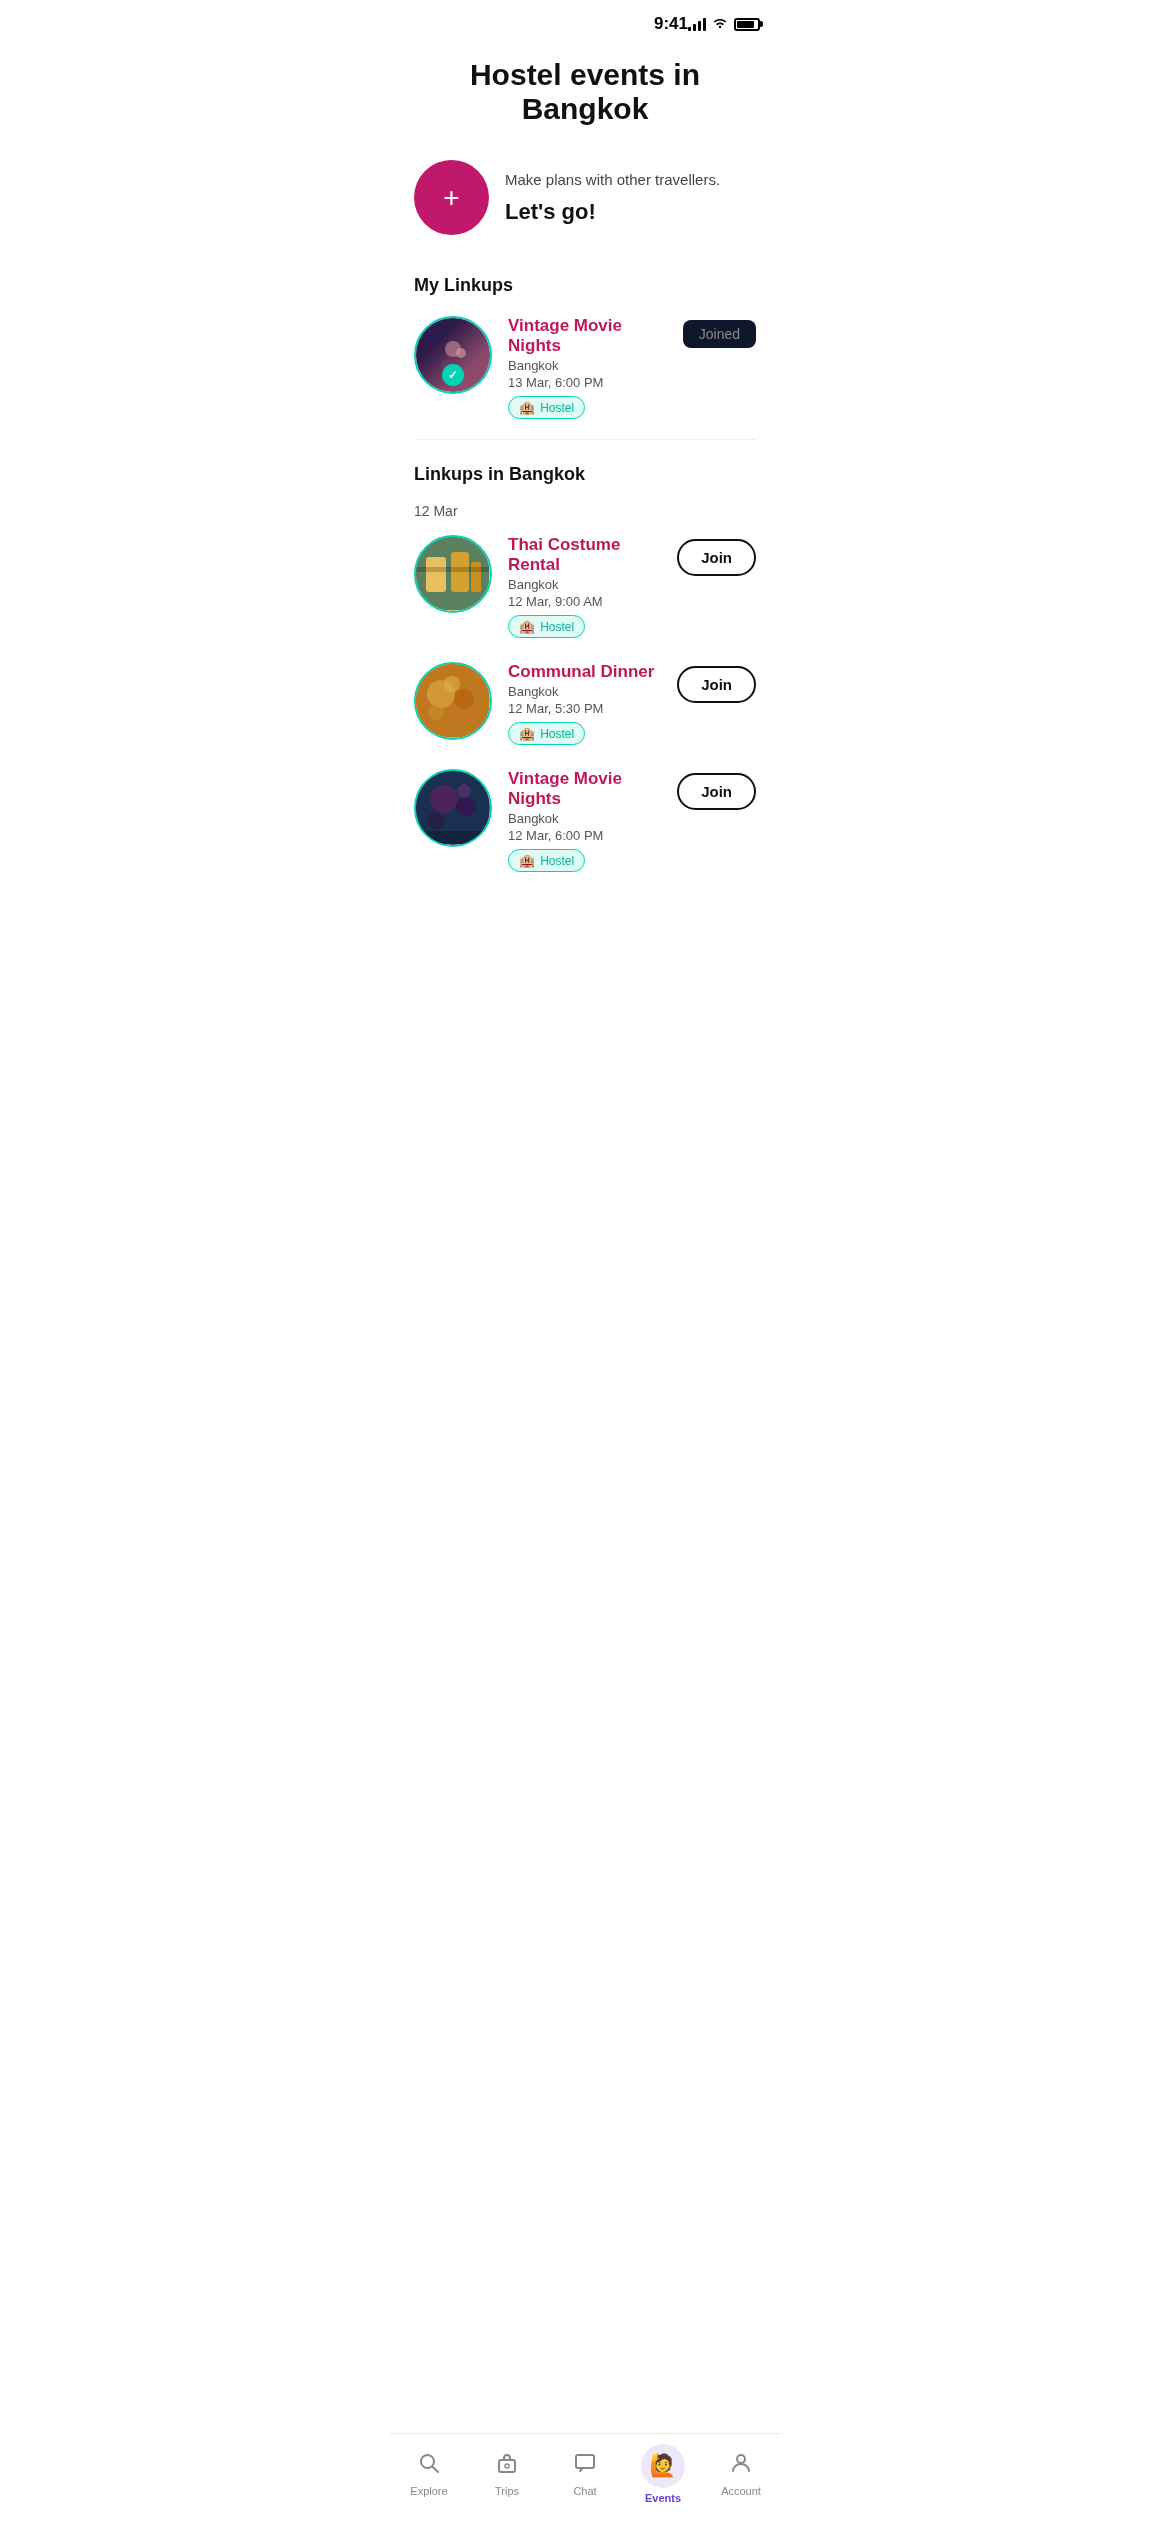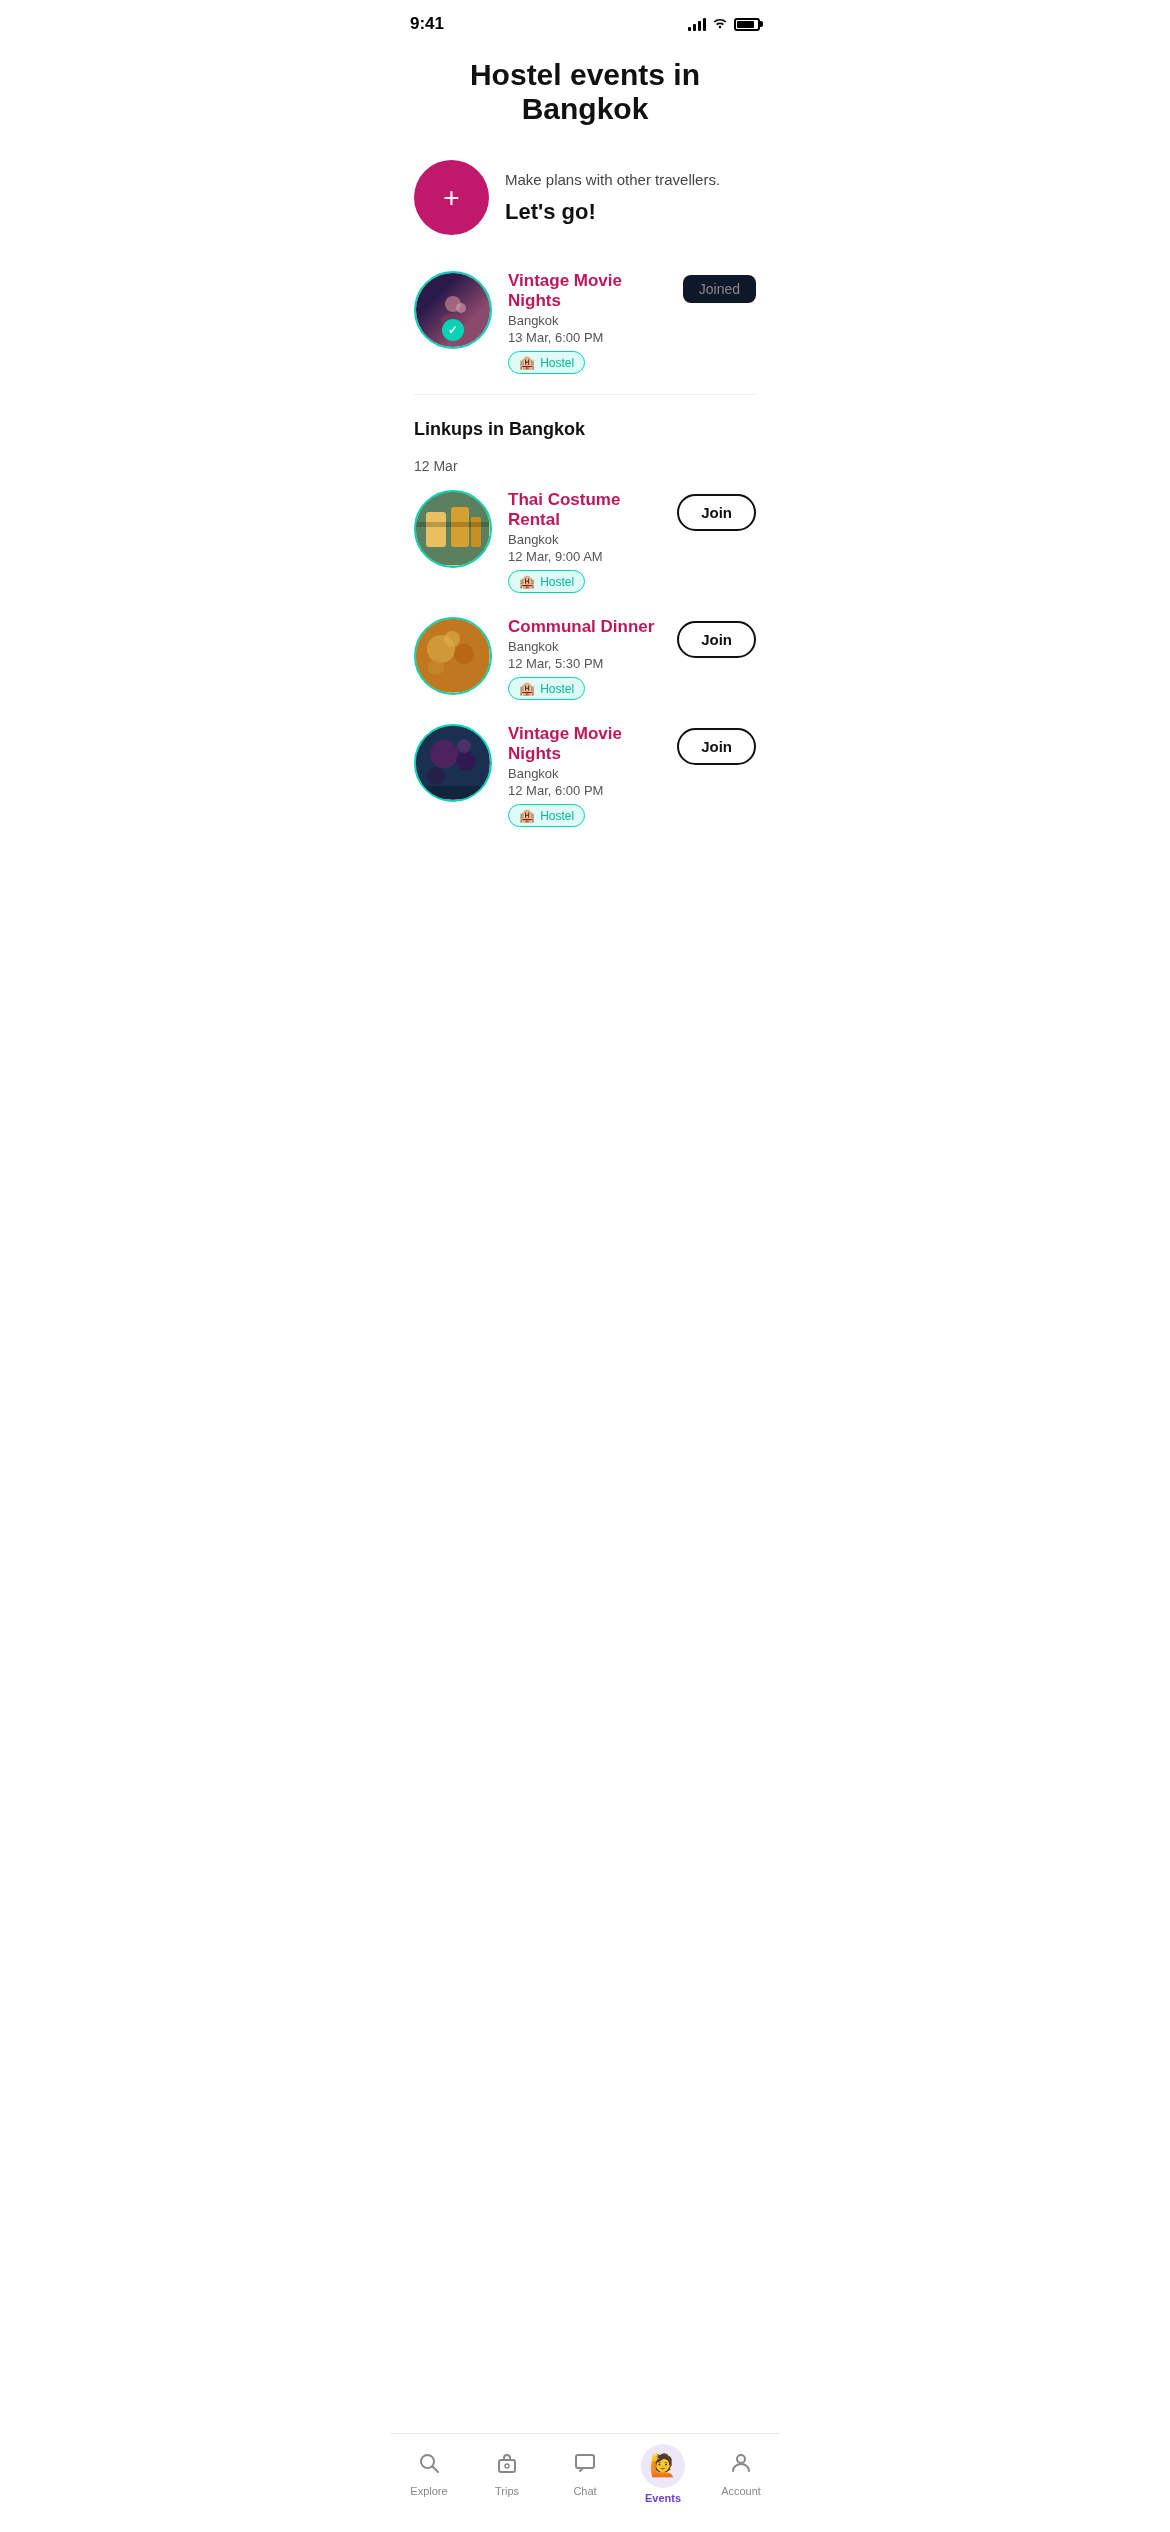--- a/index.html
+++ b/index.html
@@ -17,7 +17,7 @@
     
     .status-bar {
       display: flex;
-      justify-content: space-between;
+      justify-content: flex-end;
       align-items: center;
       padding: 14px 20px 6px;
       font-size: 15px;

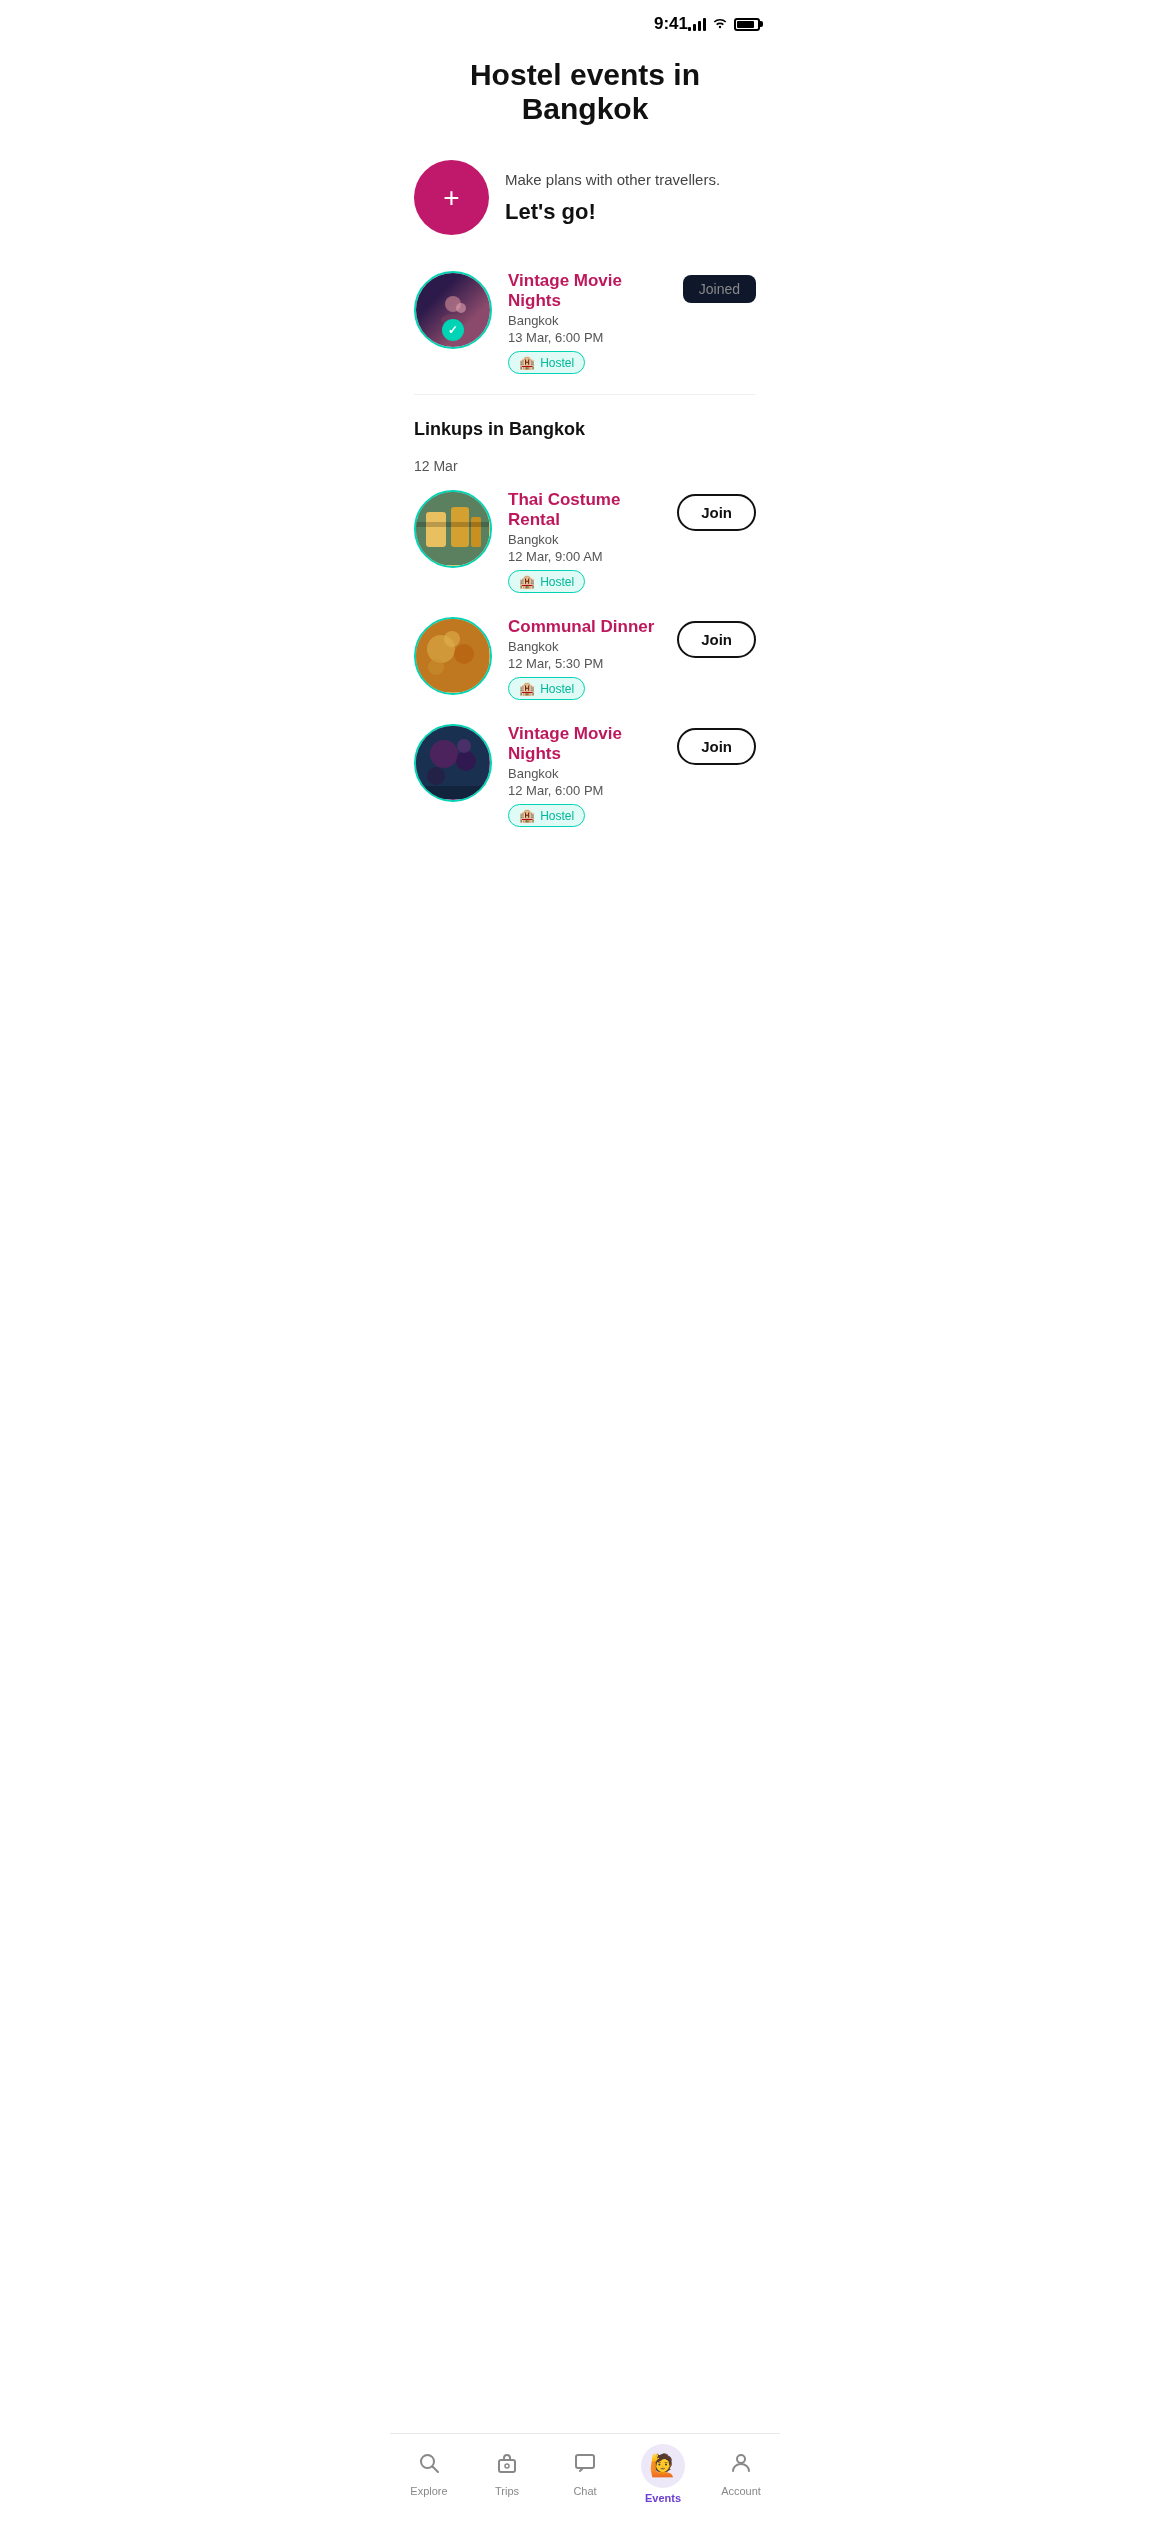--- a/index.html
+++ b/index.html
@@ -332,6 +332,7 @@
     </div>
   </div>
 
+  <div class="section-header">My Linkups</div>
 
   <div class="event-card">
     <div class="event-image-wrap">

